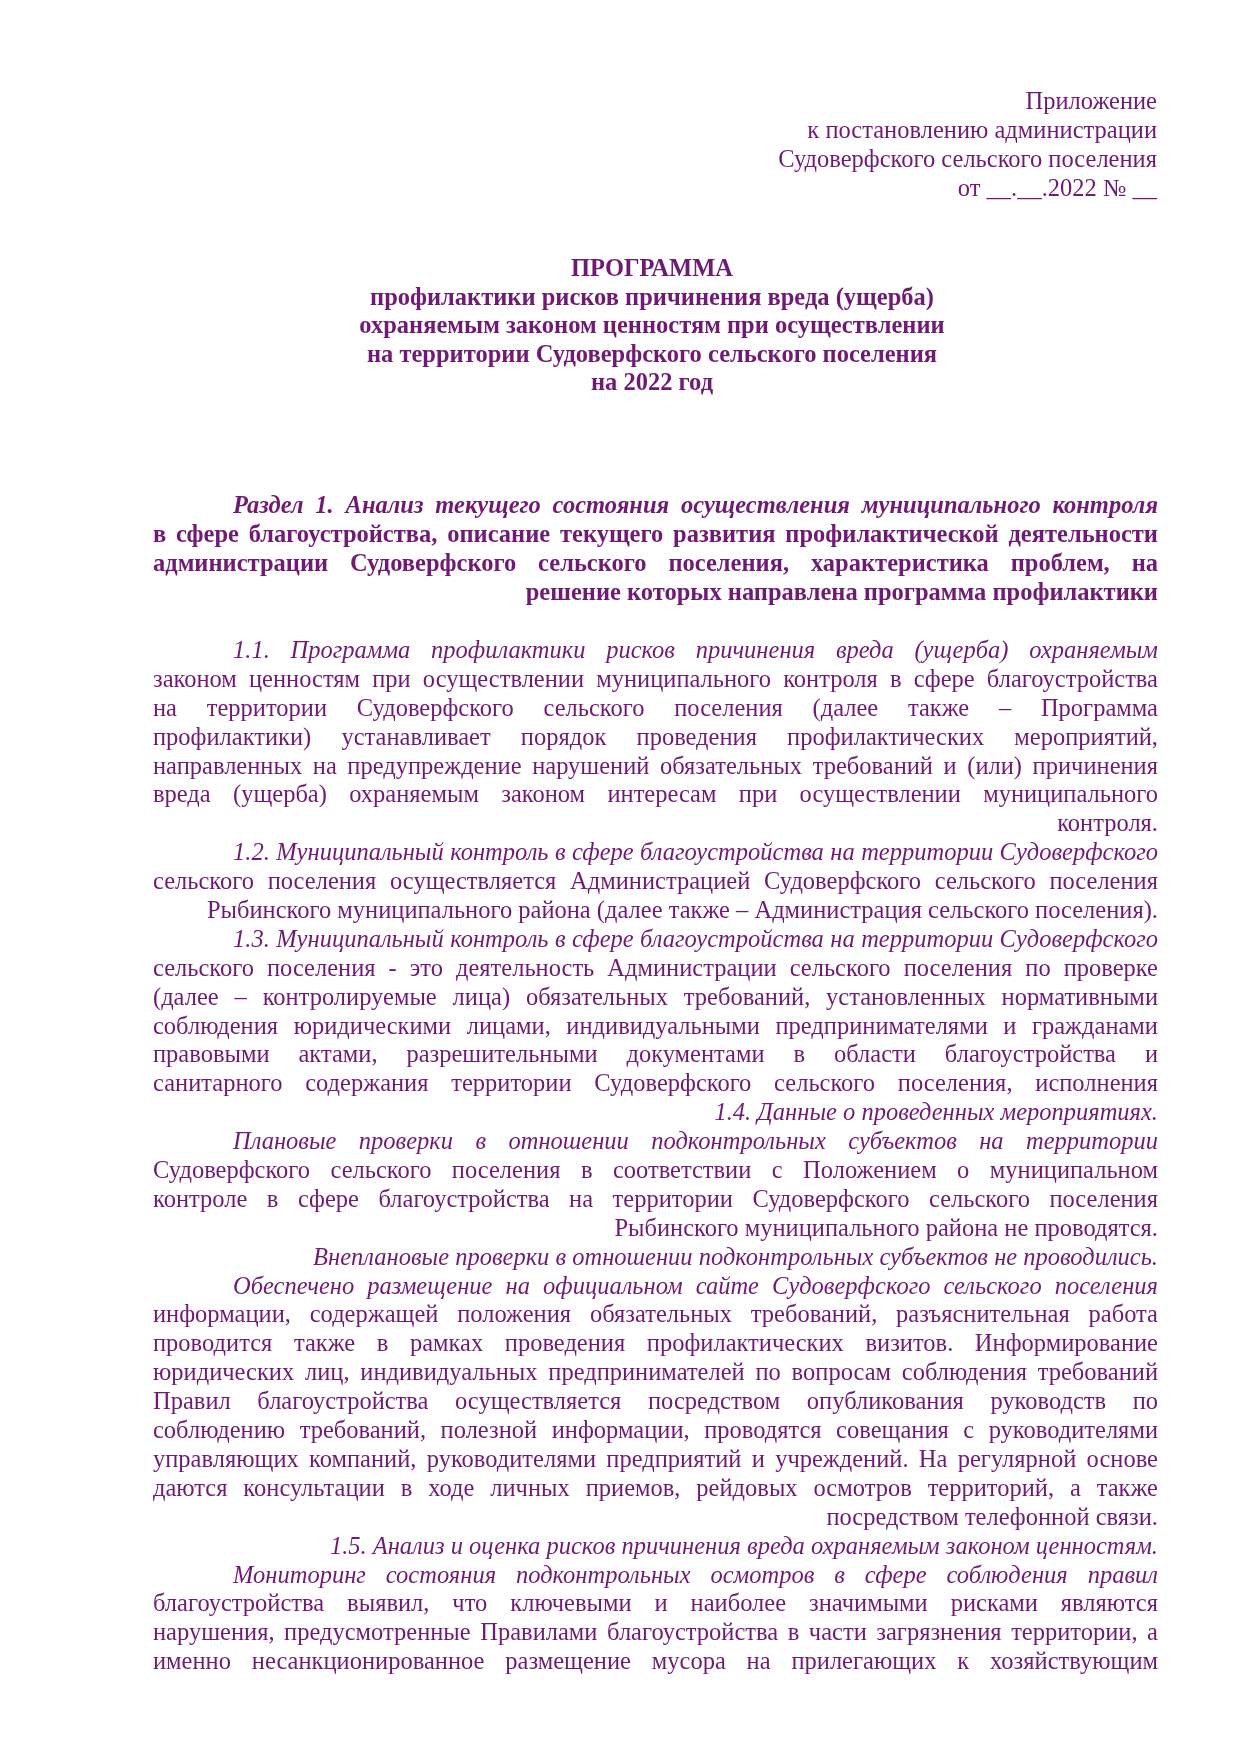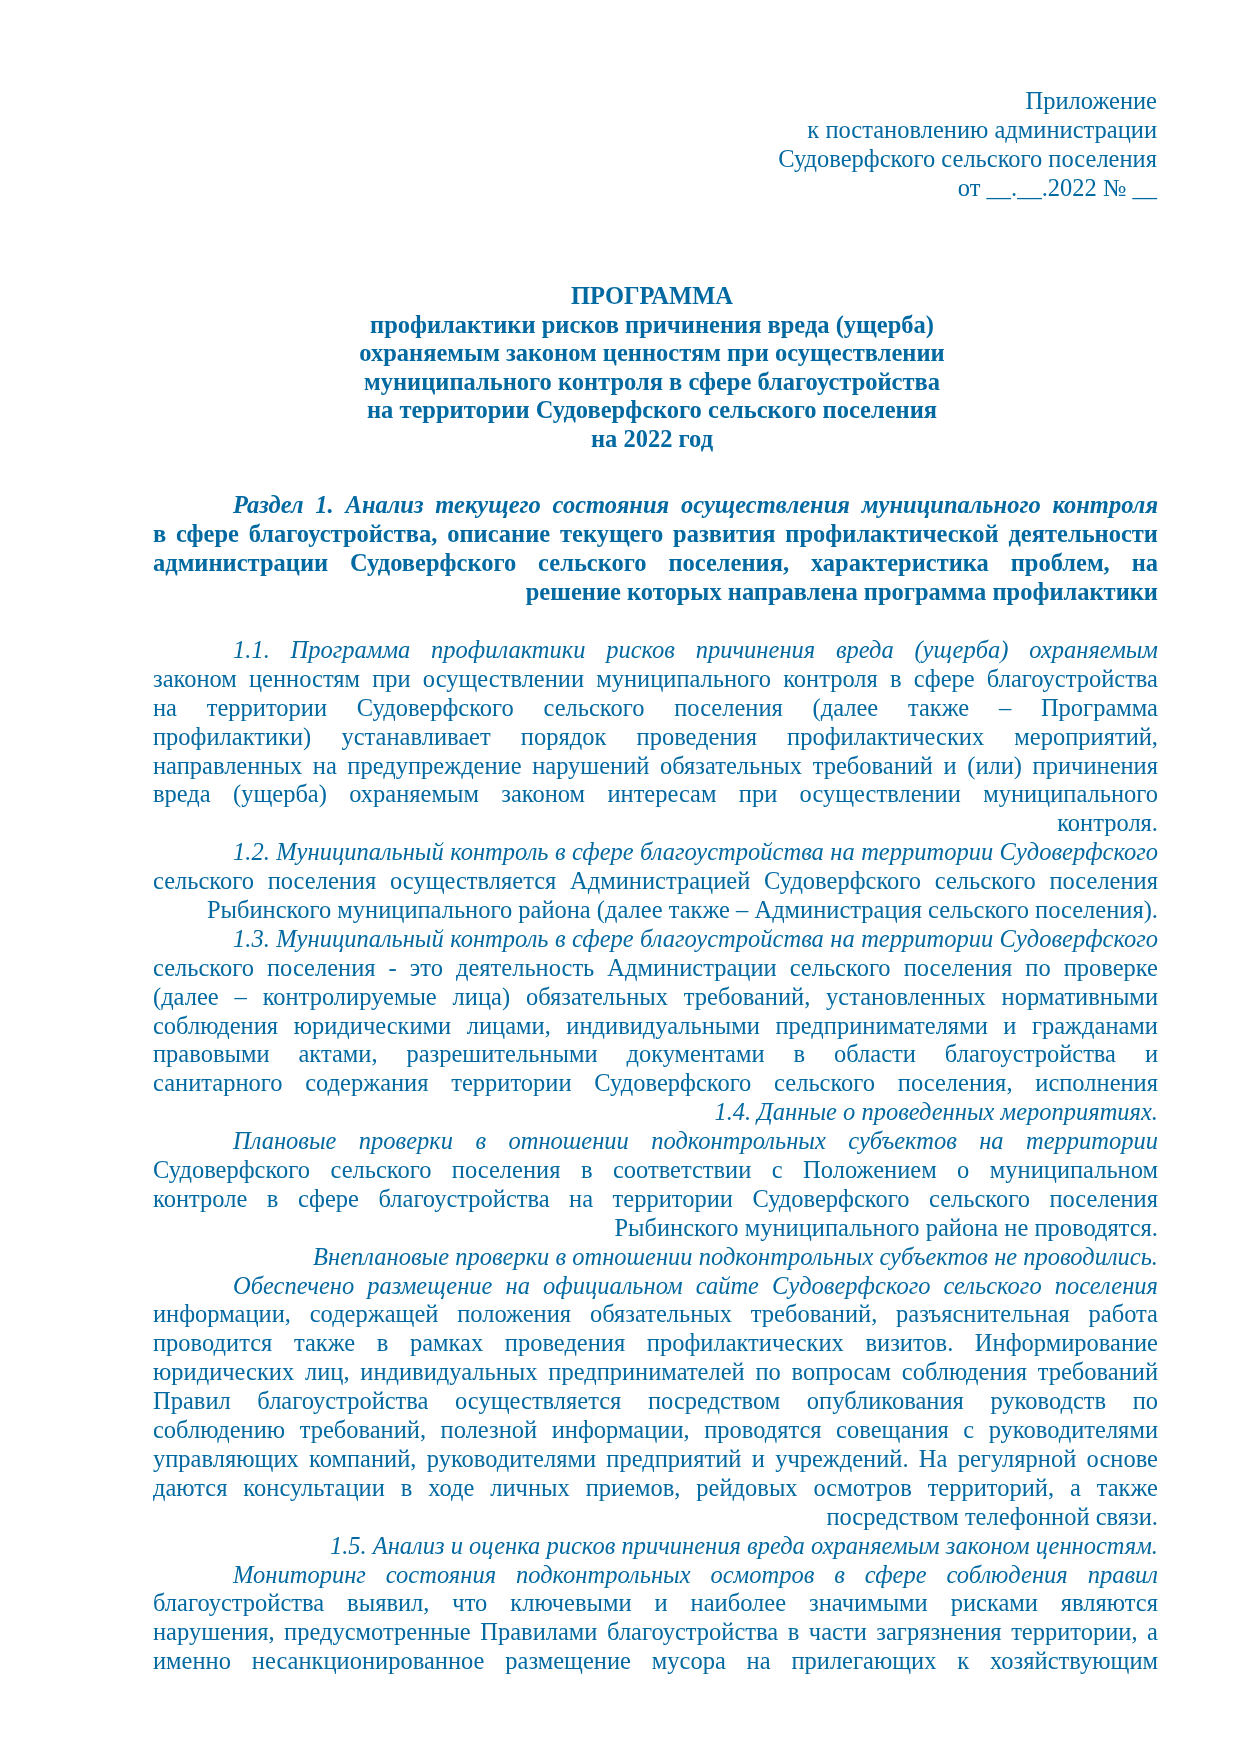--- a/index.html
+++ b/index.html
@@ -6,7 +6,7 @@
     body { width: 1240px; height: 1754px; position: relative; overflow: hidden; }
     .page {
       position: absolute; left: 0; top: 0; width: 1240px; height: 1754px;
-      background: #ffffff; color: #0369a1;
+      background: #ffffff; color: #701a75;
       font-family: "Liberation Serif", "DejaVu Serif", serif;
     }
     .approval {

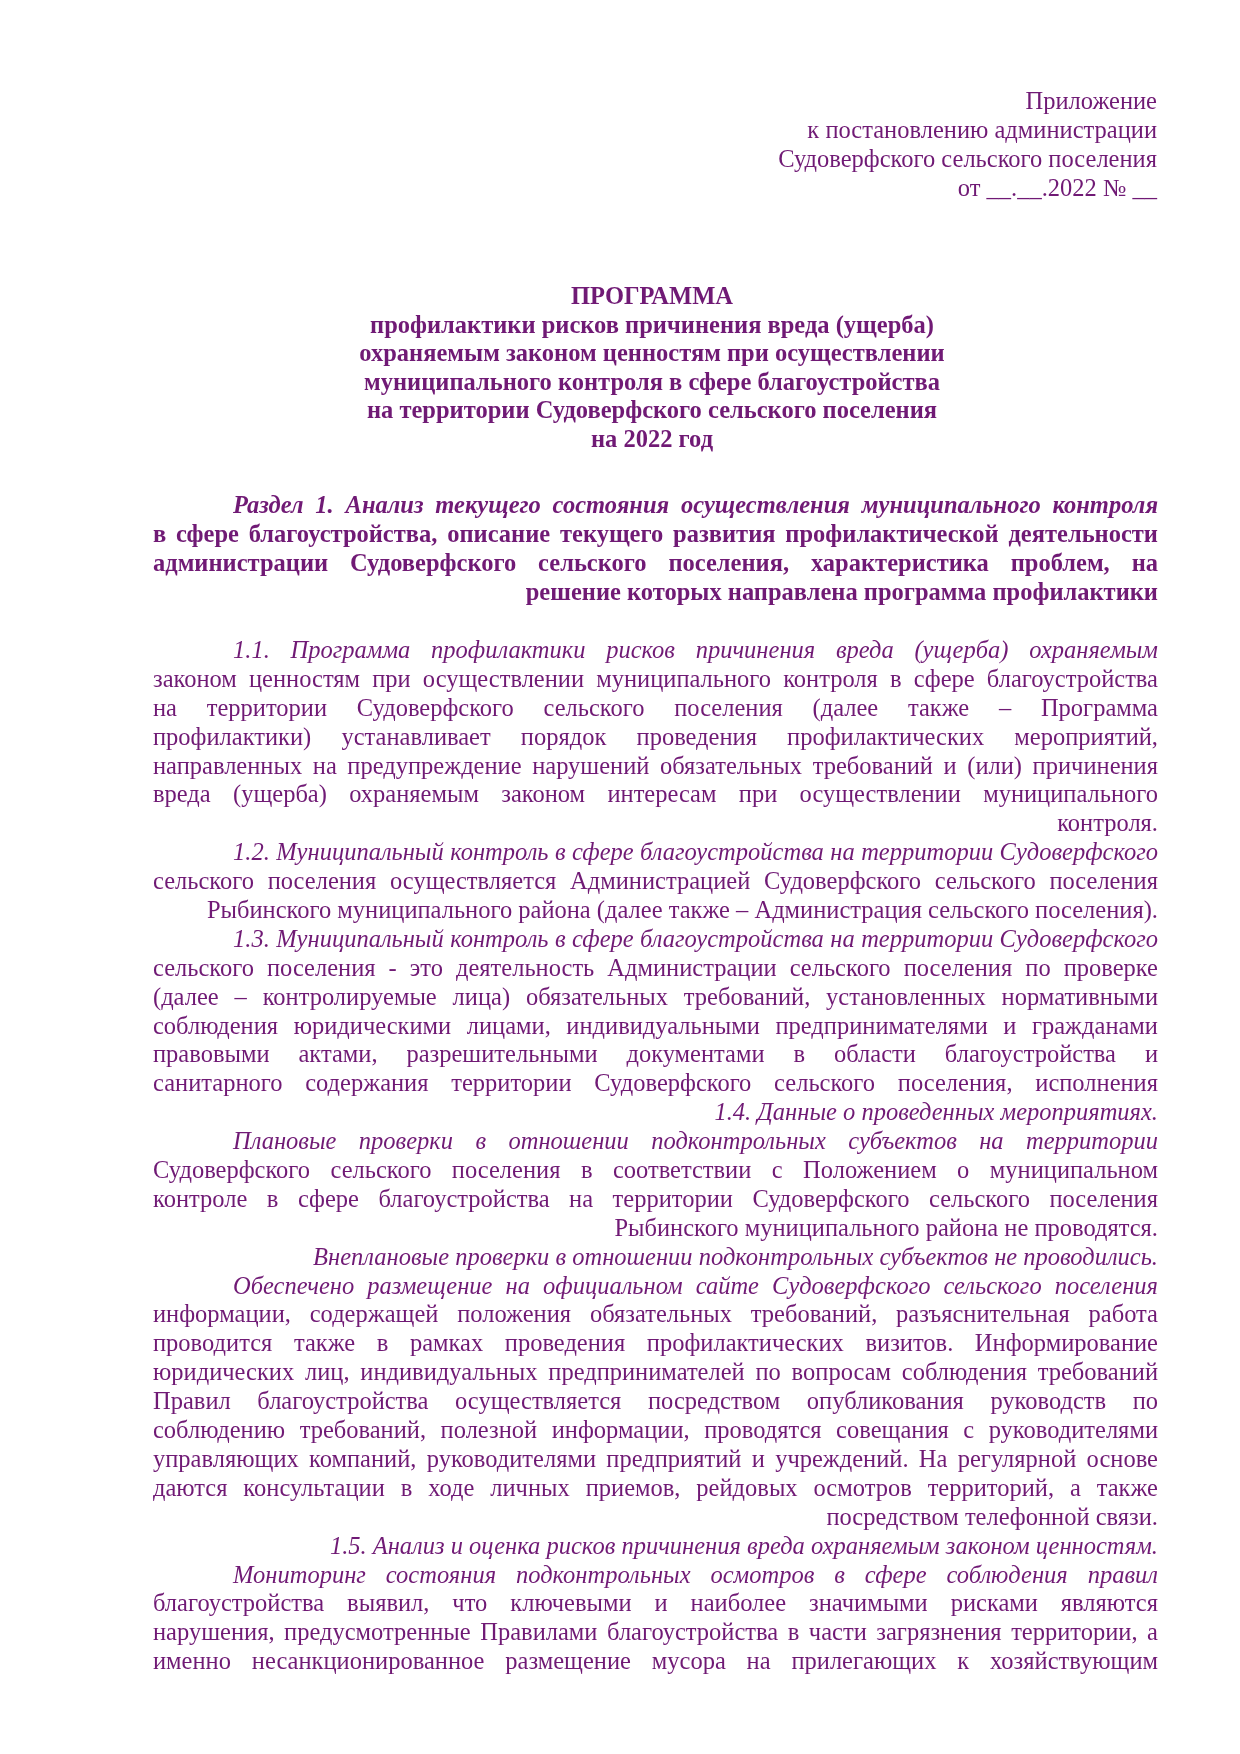--- a/index.html
+++ b/index.html
@@ -16,7 +16,7 @@
     .approval div { white-space: nowrap; }
     .title-block {
       position: absolute; left: 150px; top: 254px; width: 1004px;
-      text-align: center; font-weight: bold; font-size: 24.5px; line-height: 28.5px; margin-top: 28px;
+      text-align: center; font-weight: bold; font-size: 24.5px; line-height: 28.5px;
     }
     .title-block div { white-space: nowrap; }
     .section {

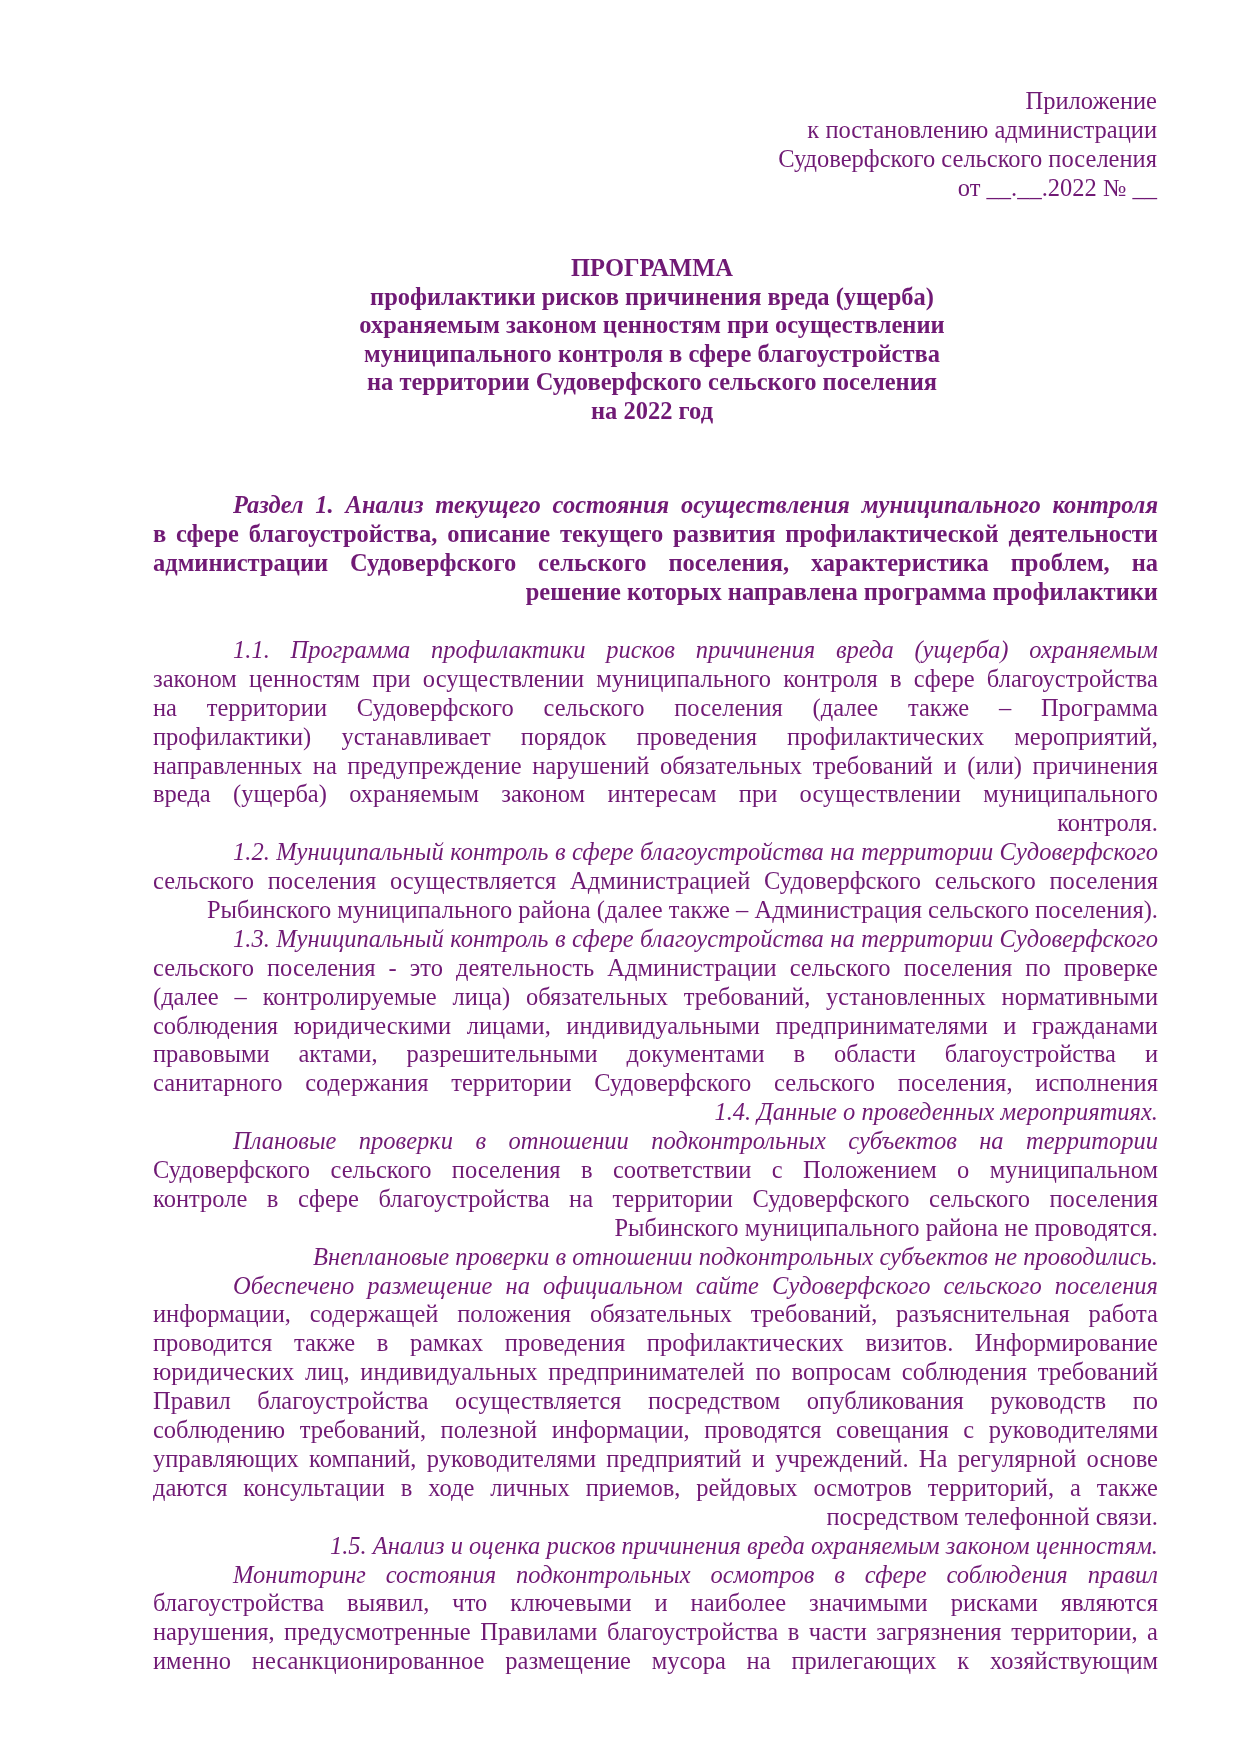--- a/index.html
+++ b/index.html
@@ -49,7 +49,6 @@
     <div>ПРОГРАММА</div>
     <div>профилактики рисков причинения вреда (ущерба)</div>
     <div>охраняемым законом ценностям при осуществлении</div>
-    <div>муниципального контроля в сфере благоустройства</div>
     <div>на территории Судоверфского сельского поселения</div>
     <div>на 2022 год</div>
   </div>

